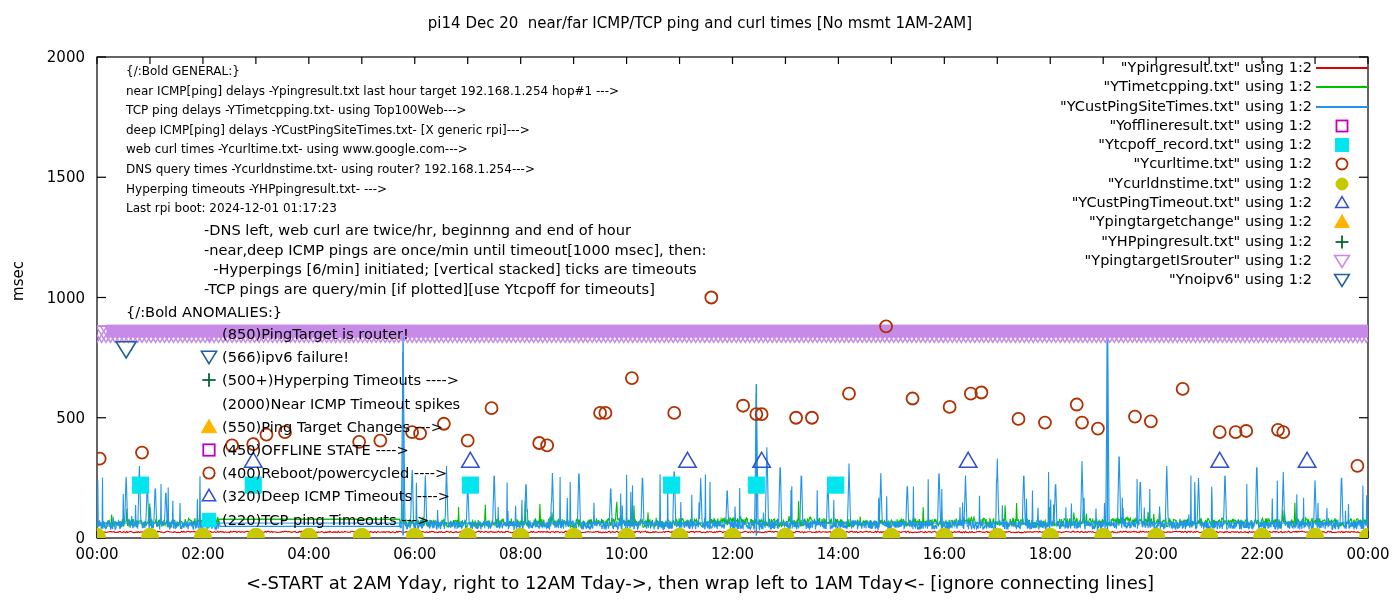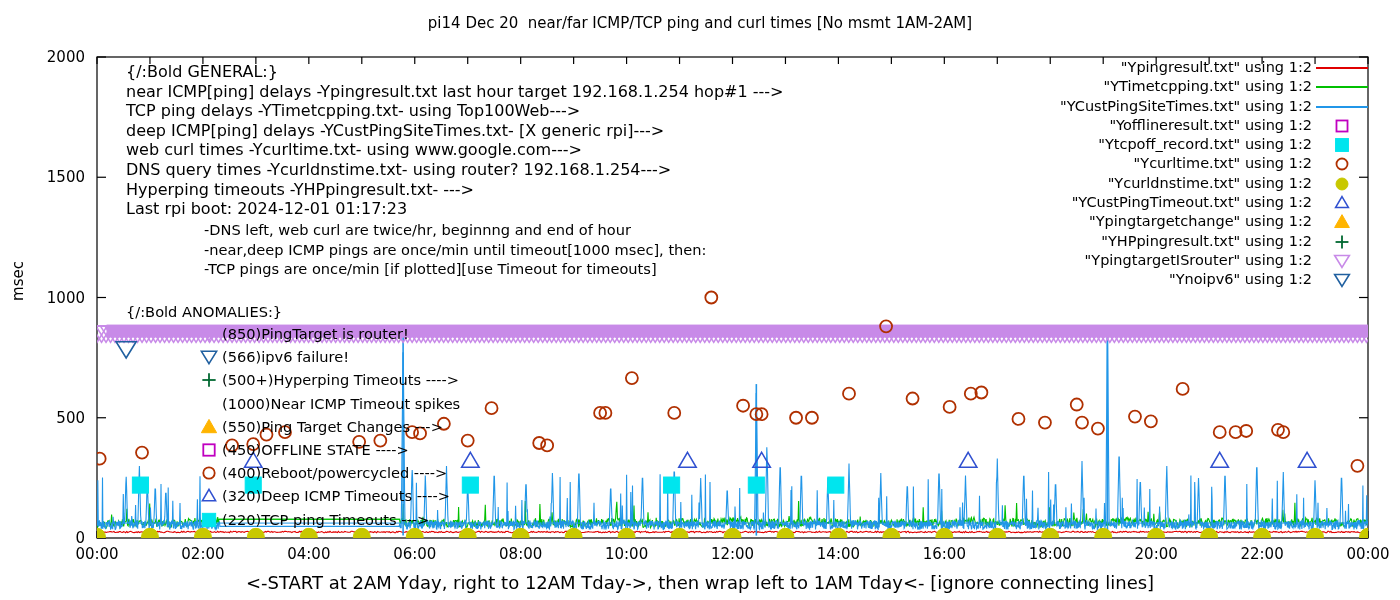--- a/index.html
+++ b/index.html
@@ -20,7 +20,7 @@
           text-align:right;line-height:19.3px;}
   .lg-key{position:absolute;right:0;top:0;width:56px;height:19.3px;}
   
-  #general{left:126px;top:62px;font-size:16px;line-height:19.6px;white-space:pre;}
+  #general{left:126px;top:62px;font-size:12px;line-height:19.6px;white-space:pre;}
   #notes{left:204px;top:220px;font-size:14.6px;line-height:19.6px;white-space:pre;}
   #anom-title{left:126px;top:303px;font-size:14.6px;white-space:pre;}
   #anom-list{left:196px;top:322px;font-size:14.6px;line-height:23.2px;}

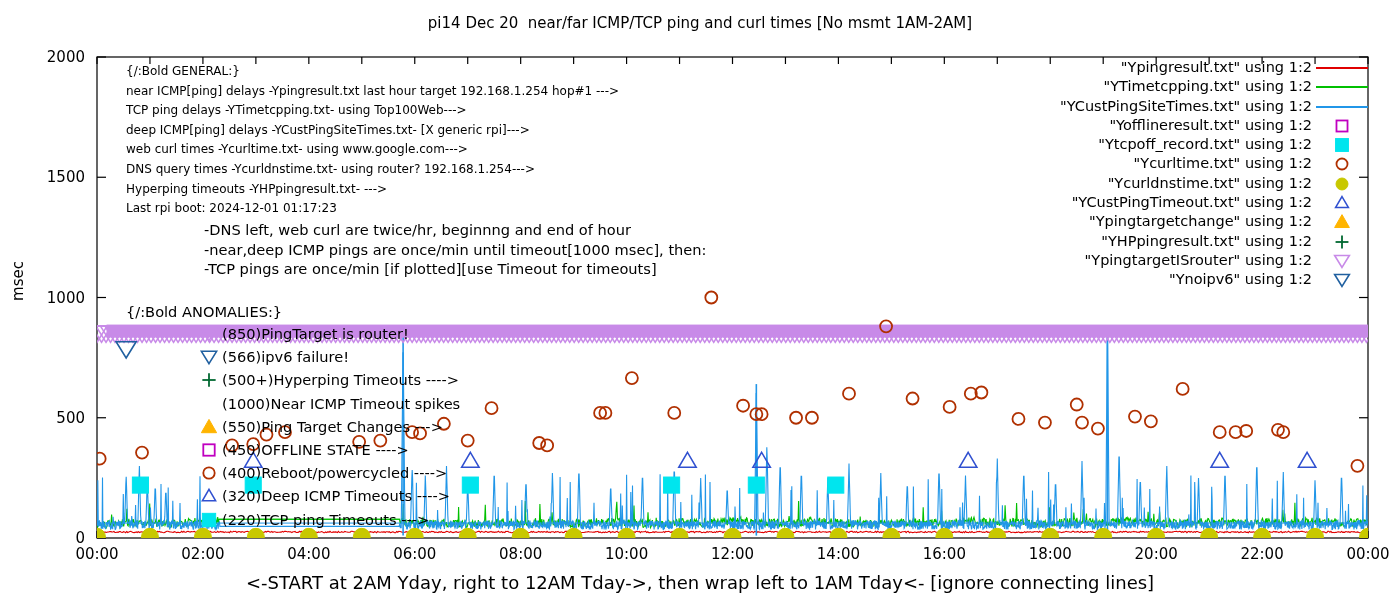--- a/index.html
+++ b/index.html
@@ -507,7 +507,7 @@
   <div class="abs" id="xcaption">&lt;-START at 2AM Yday, right to 12AM Tday-&gt;, then wrap left to 1AM Tday&lt;- [ignore connecting lines]</div>
 
   <div class="abs" id="general"><div>{/:Bold GENERAL:}</div><div>near ICMP[ping] delays -Ypingresult.txt last hour target 192.168.1.254 hop#1 ---&gt;</div><div>TCP ping delays -YTimetcpping.txt- using Top100Web---&gt;</div><div>deep ICMP[ping] delays -YCustPingSiteTimes.txt- [X generic rpi]---&gt;</div><div>web curl times -Ycurltime.txt- using www.google.com---&gt;</div><div>DNS query times -Ycurldnstime.txt- using router? 192.168.1.254---&gt;</div><div>Hyperping timeouts -YHPpingresult.txt- ---&gt;</div><div>Last rpi boot: 2024-12-01 01:17:23</div></div>
-  <div class="abs" id="notes"><div>-DNS left, web curl are twice/hr, beginnng and end of hour</div><div>-near,deep ICMP pings are once/min until timeout[1000 msec], then:</div><div>-TCP pings are once/min [if plotted][use Timeout for timeouts]</div></div>
+  <div class="abs" id="notes"><div>-DNS left, web curl are twice/hr, beginnng and end of hour</div><div>-near,deep ICMP pings are once/min until timeout[1000 msec], then:</div><div>  -Hyperpings [6/min] initiated; [vertical stacked] ticks are timeouts</div><div>-TCP pings are once/min [if plotted][use Timeout for timeouts]</div></div>
   <div class="abs" id="anom-title">{/:Bold ANOMALIES:}</div>
   <div class="abs" id="anom-list">
       <div class="an-row"><span class="an-key"><svg width="26" height="23">

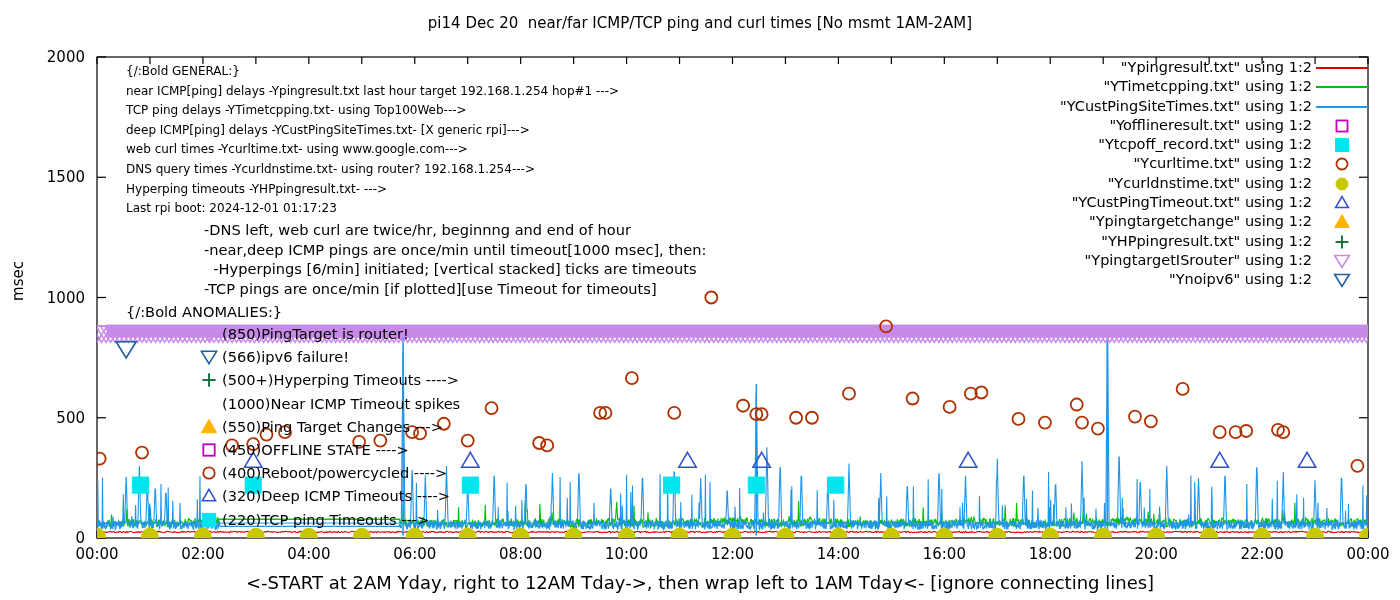--- a/index.html
+++ b/index.html
@@ -507,7 +507,7 @@
   <div class="abs" id="xcaption">&lt;-START at 2AM Yday, right to 12AM Tday-&gt;, then wrap left to 1AM Tday&lt;- [ignore connecting lines]</div>
 
   <div class="abs" id="general"><div>{/:Bold GENERAL:}</div><div>near ICMP[ping] delays -Ypingresult.txt last hour target 192.168.1.254 hop#1 ---&gt;</div><div>TCP ping delays -YTimetcpping.txt- using Top100Web---&gt;</div><div>deep ICMP[ping] delays -YCustPingSiteTimes.txt- [X generic rpi]---&gt;</div><div>web curl times -Ycurltime.txt- using www.google.com---&gt;</div><div>DNS query times -Ycurldnstime.txt- using router? 192.168.1.254---&gt;</div><div>Hyperping timeouts -YHPpingresult.txt- ---&gt;</div><div>Last rpi boot: 2024-12-01 01:17:23</div></div>
-  <div class="abs" id="notes"><div>-DNS left, web curl are twice/hr, beginnng and end of hour</div><div>-near,deep ICMP pings are once/min until timeout[1000 msec], then:</div><div>  -Hyperpings [6/min] initiated; [vertical stacked] ticks are timeouts</div><div>-TCP pings are once/min [if plotted][use Timeout for timeouts]</div></div>
+  <div class="abs" id="notes"><div>-DNS left, web curl are twice/hr, beginnng and end of hour</div><div>-near,deep ICMP pings are once/min until timeout[1000 msec], then:</div><div>  -Hyperpings [6/min] initiated; [vertical stacked] ticks are timeouts</div><div>-TCP pings are query/min [if plotted][use Ytcpoff for timeouts]</div></div>
   <div class="abs" id="anom-title">{/:Bold ANOMALIES:}</div>
   <div class="abs" id="anom-list">
       <div class="an-row"><span class="an-key"><svg width="26" height="23">

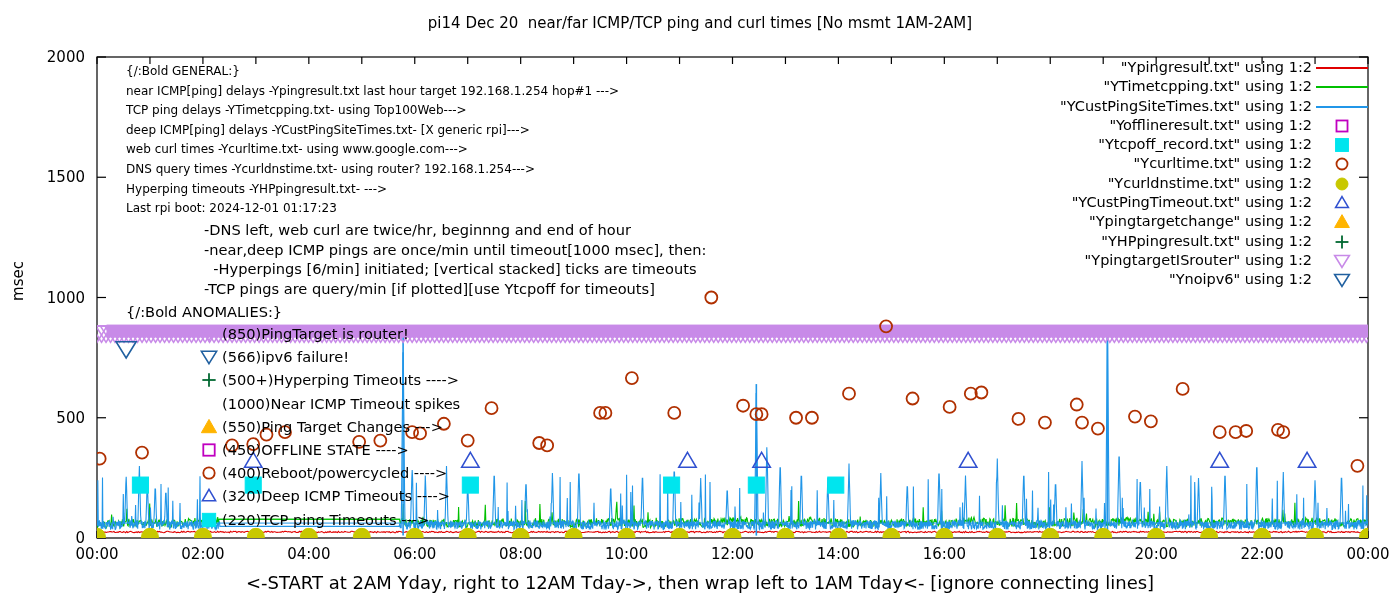--- a/index.html
+++ b/index.html
@@ -520,7 +520,7 @@
             <line x1="6.3500000000000005" y1="12" x2="19.65" y2="12" stroke="#006830" stroke-width="1.8"></line>
             <line x1="13" y1="5.3500000000000005" x2="13" y2="18.65" stroke="#006830" stroke-width="1.8"></line>
           </svg></span><span class="an-txt">(500+)Hyperping Timeouts ----&gt;</span></div>
-      <div class="an-row"><span class="an-key"></span><span class="an-txt">(1000)Near ICMP Timeout spikes</span></div>
+      <div class="an-row"><span class="an-key"></span><span class="an-txt">(2000)Near ICMP Timeout spikes</span></div>
       <div class="an-row"><span class="an-key"><svg width="26" height="23">
             <polygon points="13,4.4 20.6,17.7 5.4,17.7" fill="#ffb400" stroke="#ffb400"></polygon>
           </svg></span><span class="an-txt">(550)Ping Target Changes ---&gt;</span></div>

